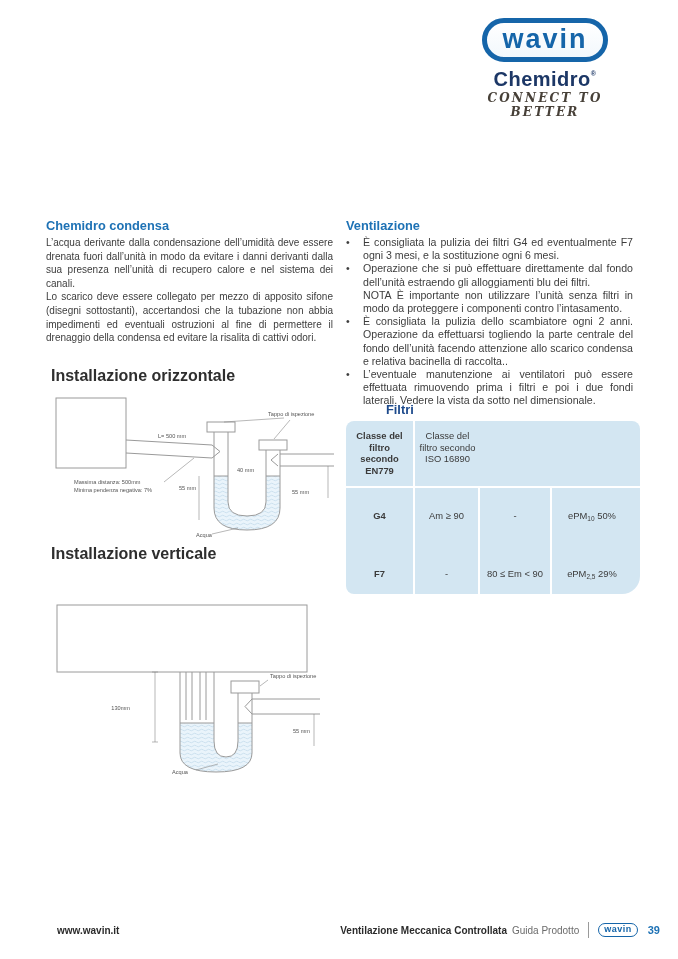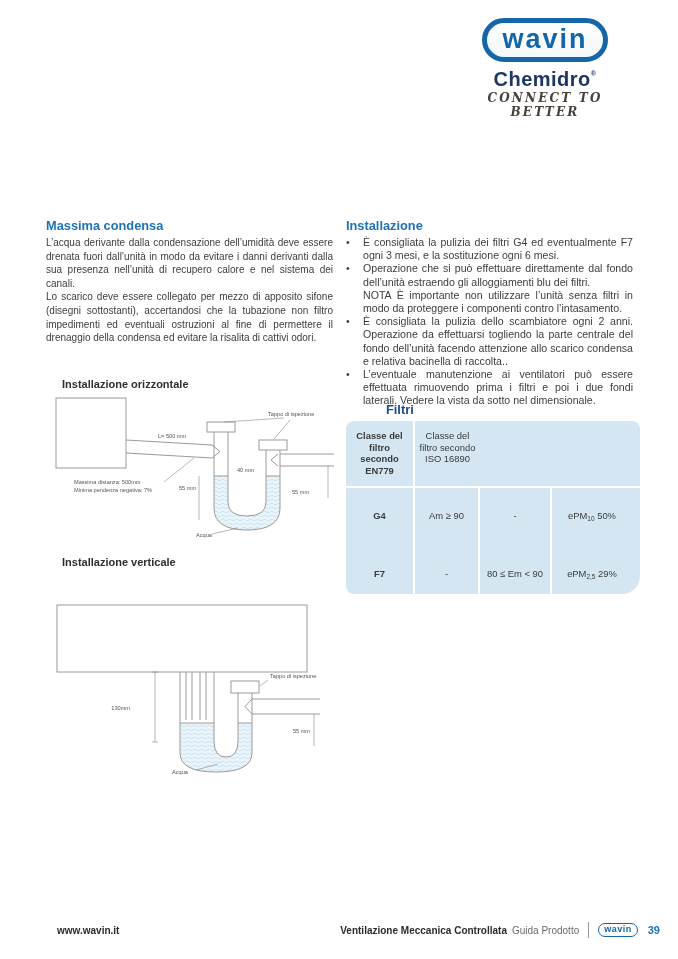--- a/index.html
+++ b/index.html
@@ -73,7 +73,7 @@
 </div>
 
 <div class="col" style="left:46px;top:218px;">
-  <h3 class="sec">Massima condensa</h3>
+  <h3 class="sec">Chemidro condensa</h3>
   <p class="body">L’acqua derivante dalla condensazione dell’umidità deve essere drenata fuori dall’unità in modo da evitare i danni derivanti dalla sua presenza nell’unità di recupero calore e nel sistema dei canali.</p>
   <p class="body">Lo scarico deve essere collegato per mezzo di apposito sifone (disegni sottostanti), accertandosi che la tubazione non filtro impedimenti ed eventuali ostruzioni al fine di permettere il drenaggio della condensa ed evitare la risalita di cattivi odori.</p>
 </div>

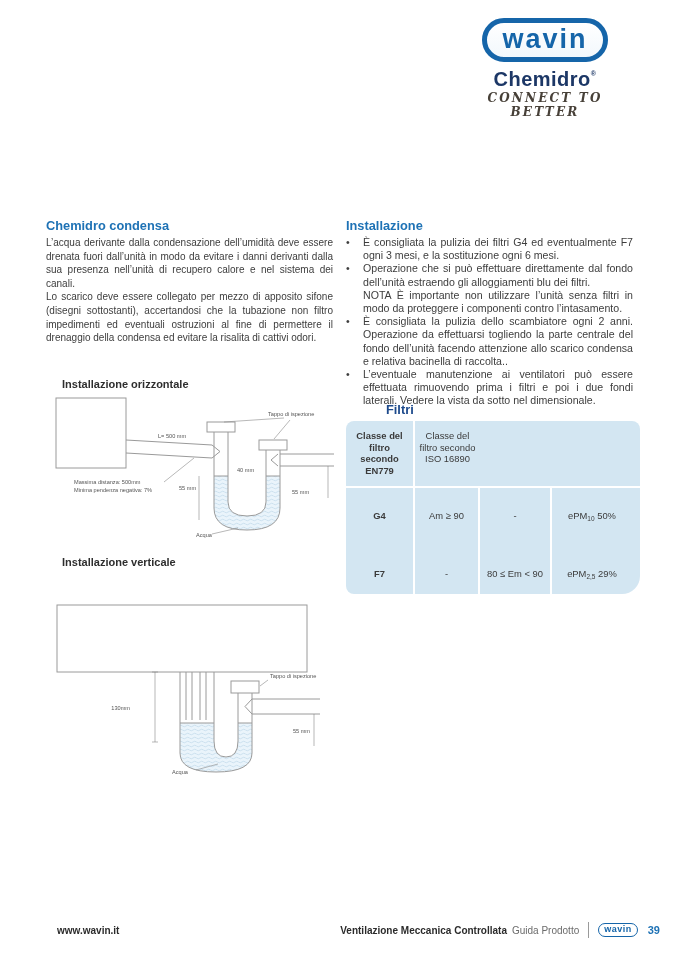--- a/index.html
+++ b/index.html
@@ -170,7 +170,7 @@
 </div>
 
 <div class="col" style="left:346px;top:218px;">
-  <h3 class="sec">Installazione</h3>
+  <h3 class="sec">Ventilazione</h3>
 
   <div class="bullet-row">
     <span class="bullet-marker">•</span>

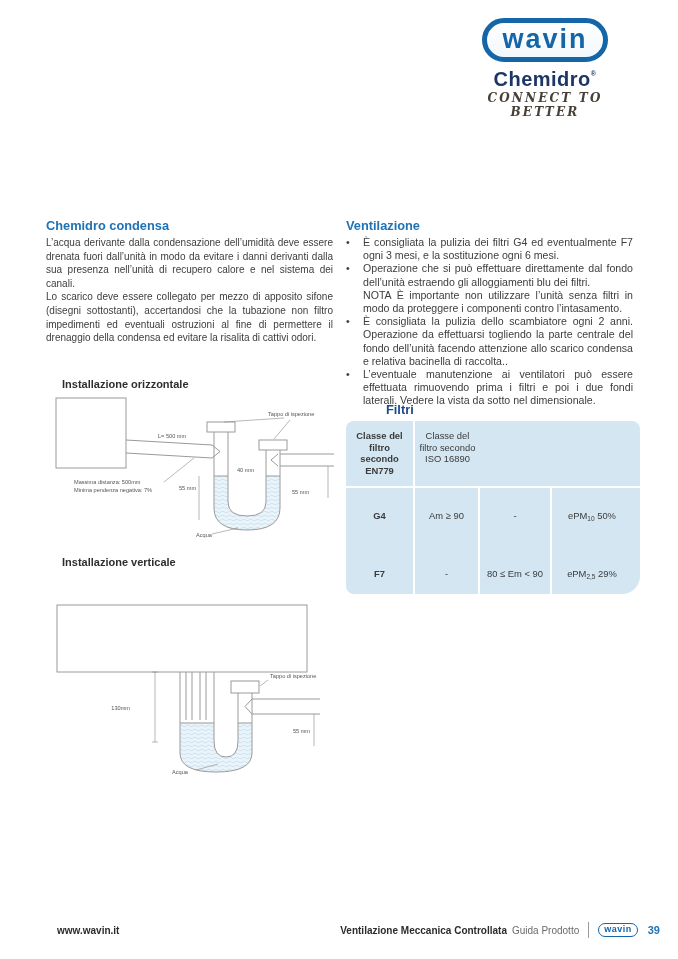--- a/index.html
+++ b/index.html
@@ -75,7 +75,7 @@
 <div class="col" style="left:46px;top:218px;">
   <h3 class="sec">Chemidro condensa</h3>
   <p class="body">L’acqua derivante dalla condensazione dell’umidità deve essere drenata fuori dall’unità in modo da evitare i danni derivanti dalla sua presenza nell’unità di recupero calore e nel sistema dei canali.</p>
-  <p class="body">Lo scarico deve essere collegato per mezzo di apposito sifone (disegni sottostanti), accertandosi che la tubazione non filtro impedimenti ed eventuali ostruzioni al fine di permettere il drenaggio della condensa ed evitare la risalita di cattivi odori.</p>
+  <p class="body">Lo scarico deve essere collegato per mezzo di apposito sifone (disegni sottostanti), accertandosi che la tubazione non abbia impedimenti ed eventuali ostruzioni al fine di permettere il drenaggio della condensa ed evitare la risalita di cattivi odori.</p>
 </div>
 
 <div class="col" style="left:46px;top:362px;">

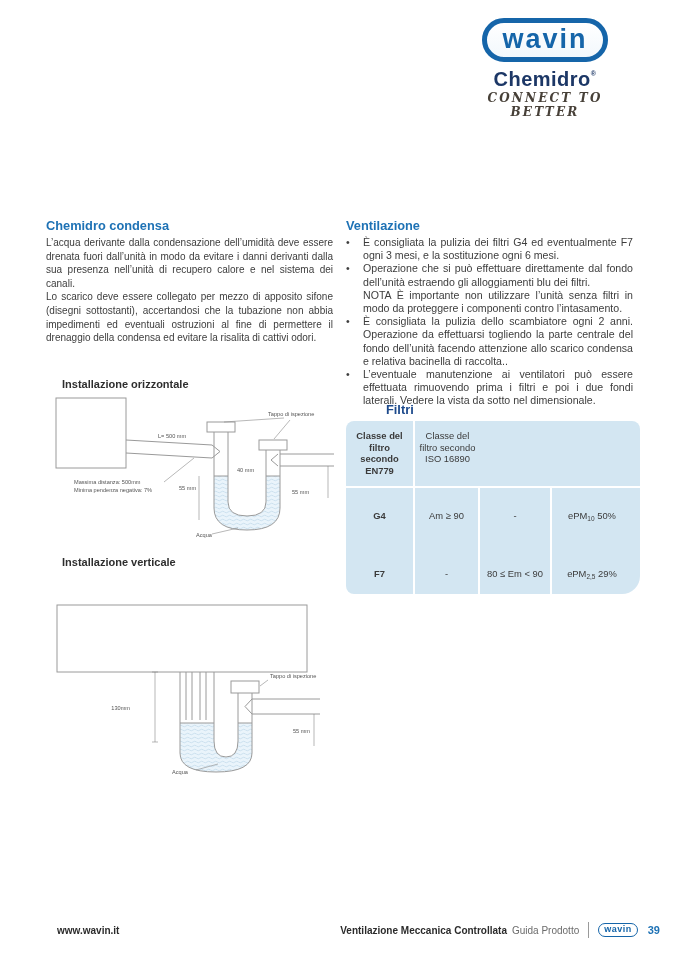--- a/index.html
+++ b/index.html
@@ -23,7 +23,7 @@
   h3.sec{margin:0 0 3px 0;font-size:12.8px;font-weight:bold;color:#1e72b5;}
   h3.sec-dark{color:#1d4a8c;}
   p.body{margin:0;font-size:10px;line-height:13.6px;text-align:justify;color:#3d3d3d;}
-  h4.fig-title{margin:16px;font-size:11px;font-weight:bold;color:#2e2e2e;}
+  h4.fig-title{margin:5px;font-size:16px;font-weight:bold;color:#2e2e2e;}
   
   .bullet-row{display:flex;align-items:flex-start;}
   .bullet-marker{width:17px;flex:0 0 17px;font-size:10.6px;line-height:13.2px;color:#3d3d3d;}

